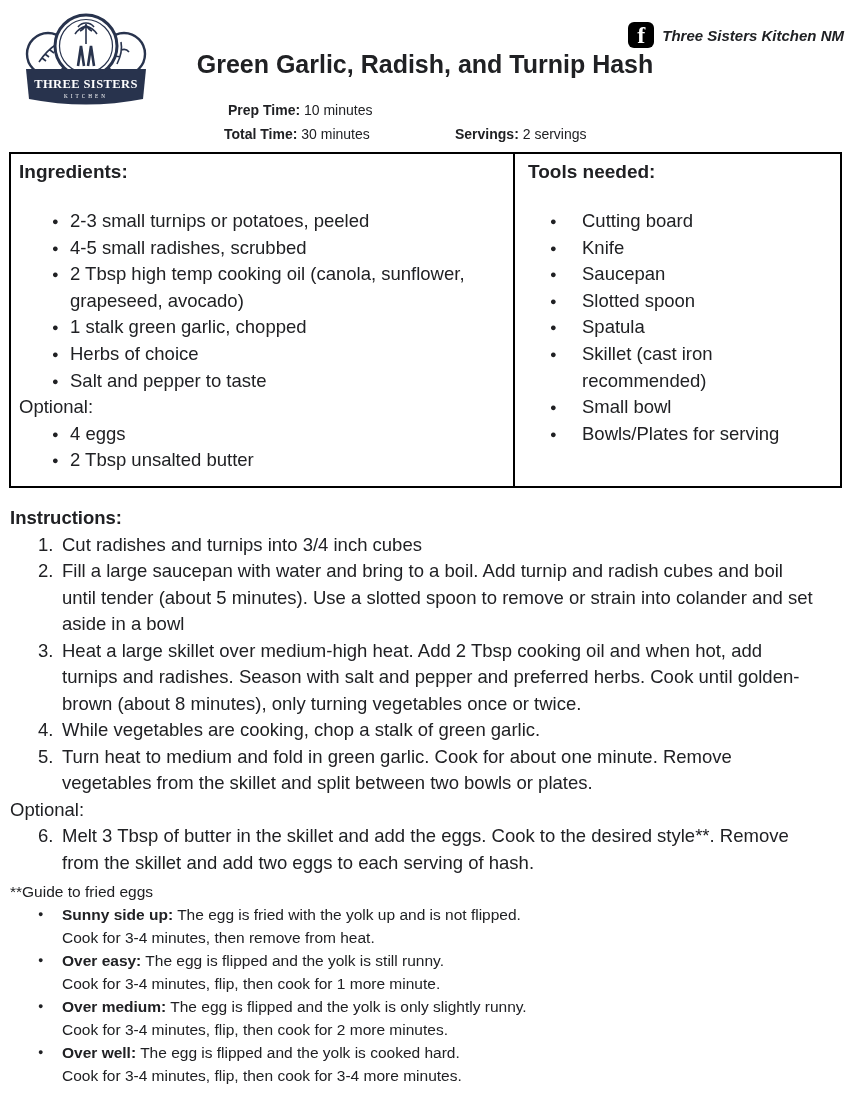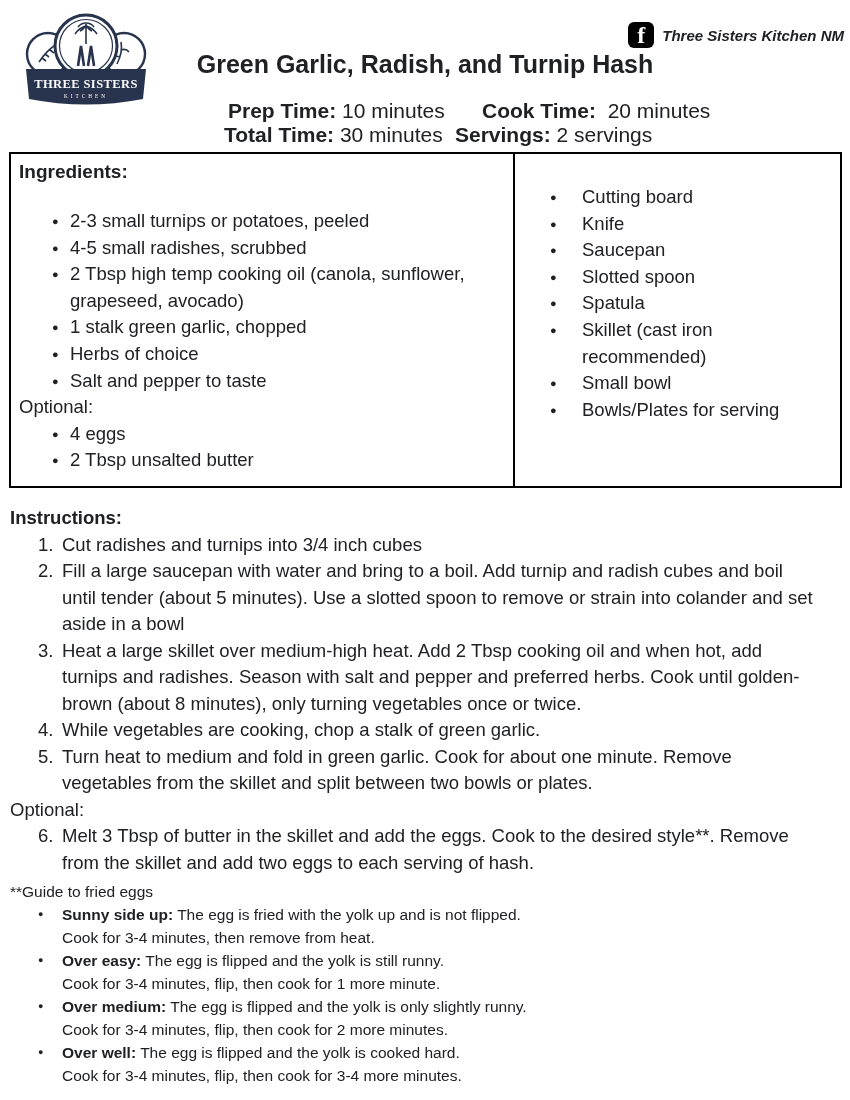--- a/index.html
+++ b/index.html
@@ -15,7 +15,7 @@
   .fb-label{font-size:15px;font-weight:bold;font-style:italic;white-space:nowrap;}
   .title{position:absolute;top:50px;left:0;width:100%;text-align:center;
          font-size:25px;font-weight:bold;}
-  .meta-cell{position:absolute;font-size:21px;white-space:nowrap;line-height:23px;}
+  .meta-cell{position:absolute;font-size:14px;white-space:nowrap;line-height:23px;}
   .meta-cell b{font-weight:bold;}
 
   

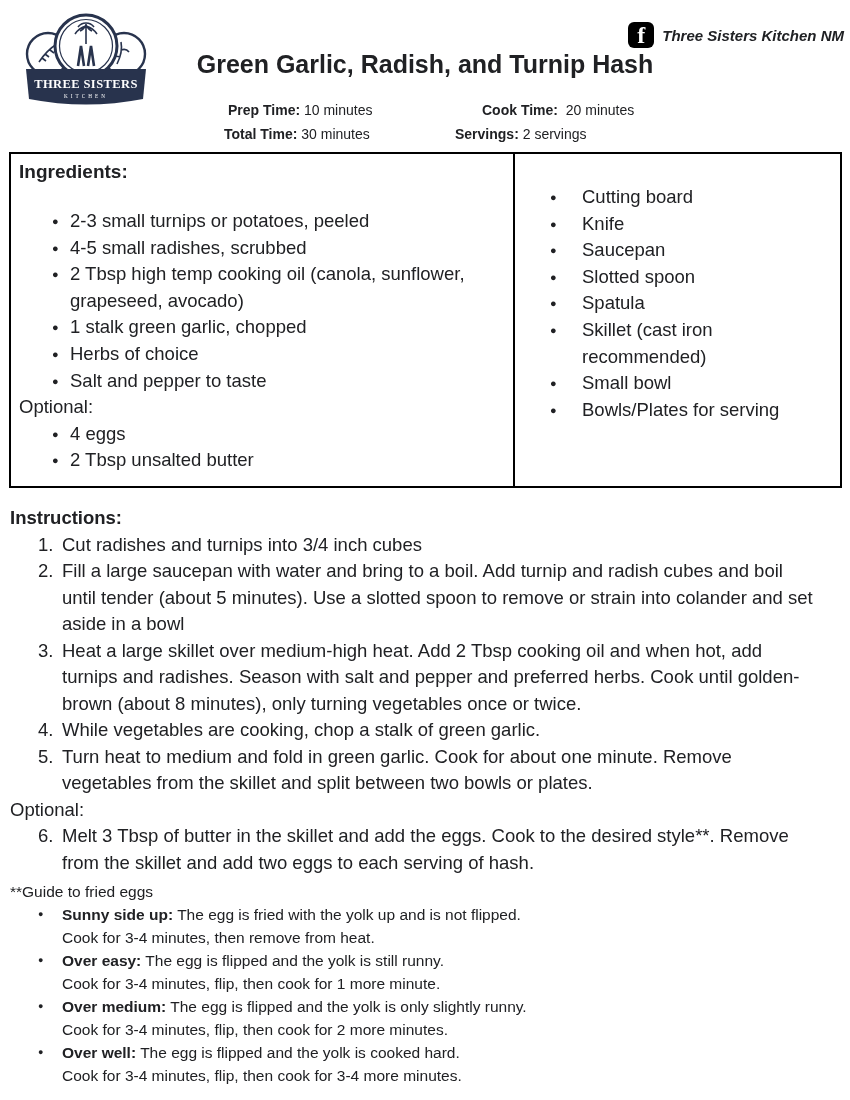--- a/index.html
+++ b/index.html
@@ -78,7 +78,6 @@
   <div class="title">Green Garlic, Radish, and Turnip Hash</div>
 
   <div class="meta-cell" style="left:228px;top:99px;"><b>Prep Time:</b> <span>10 minutes</span></div>
-  <div class="meta-cell" style="left:482px;top:99px;"><b>Cook Time:</b>&nbsp; <span>20 minutes</span></div>
   <div class="meta-cell" style="left:224px;top:123px;"><b>Total Time:</b> <span>30 minutes</span></div>
   <div class="meta-cell" style="left:455px;top:123px;"><b>Servings:</b> <span>2 servings</span></div>
 

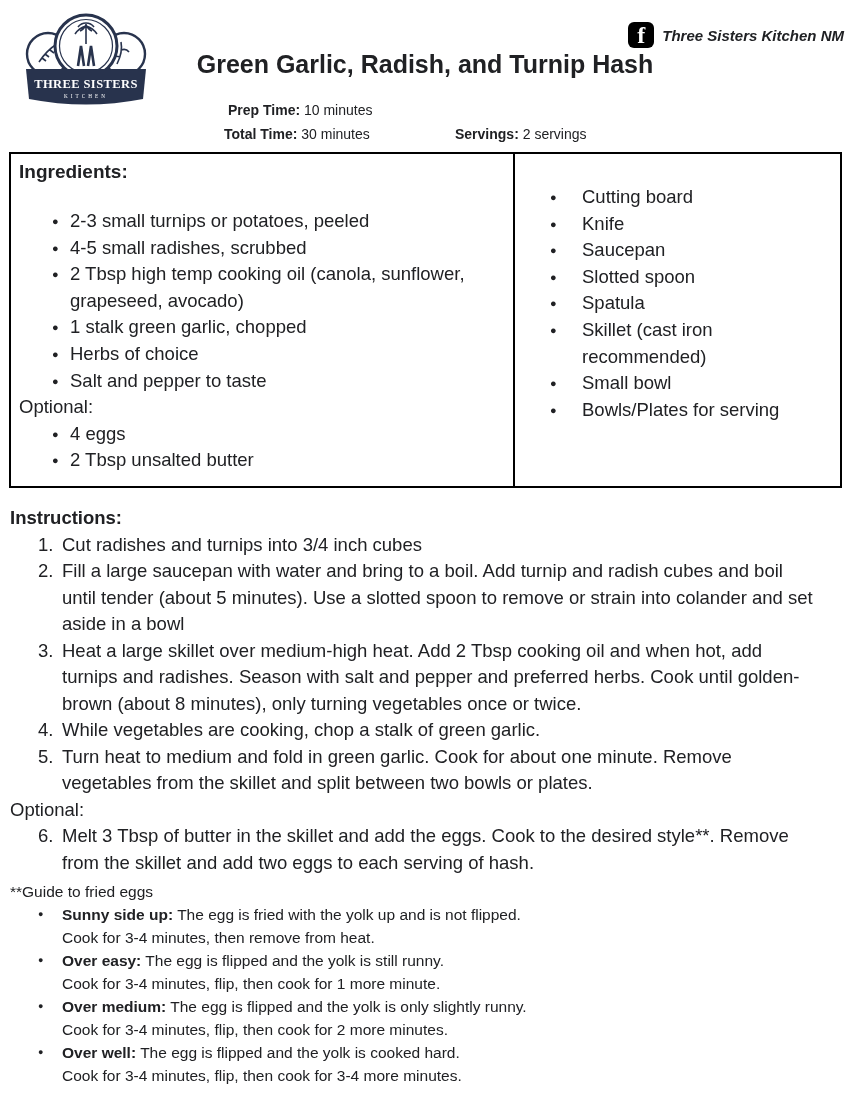--- a/index.html
+++ b/index.html
@@ -123,6 +123,7 @@
       </div>
     </div>
     <div class="col-right tools">
+      <div class="box-heading">Tools needed:</div>
       <div class="blist">
         <div class="li">
             <span class="dot">●</span>

